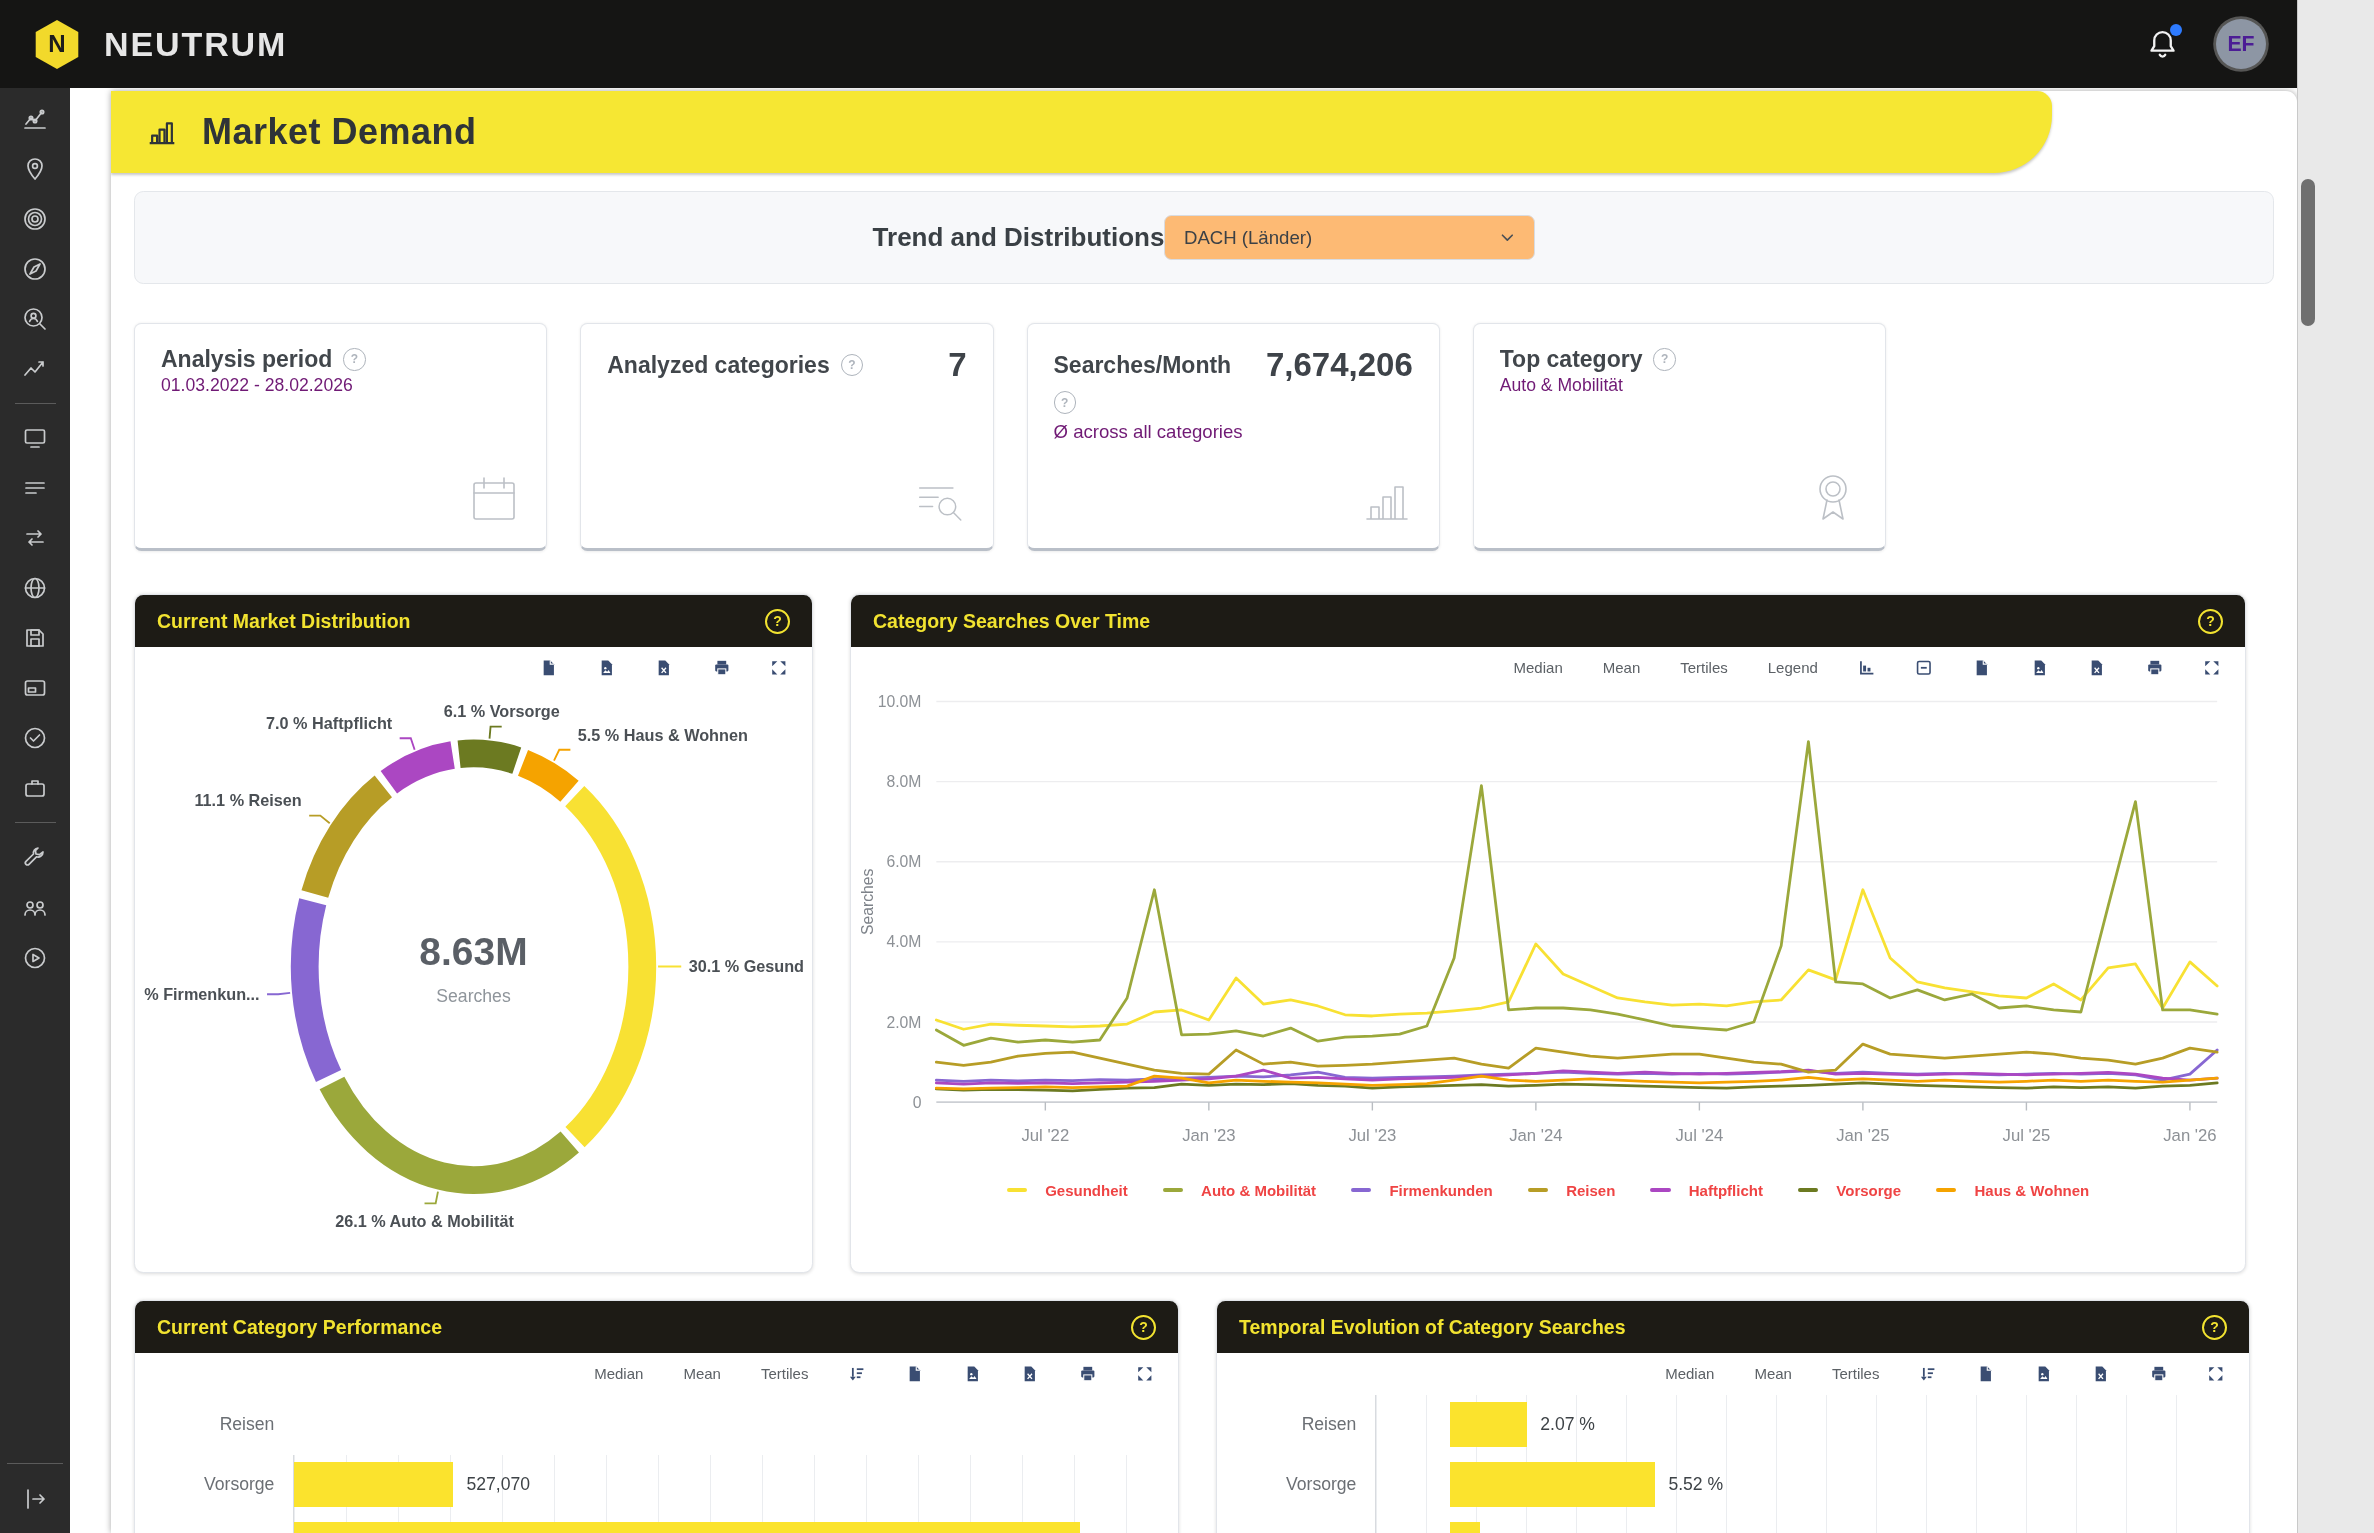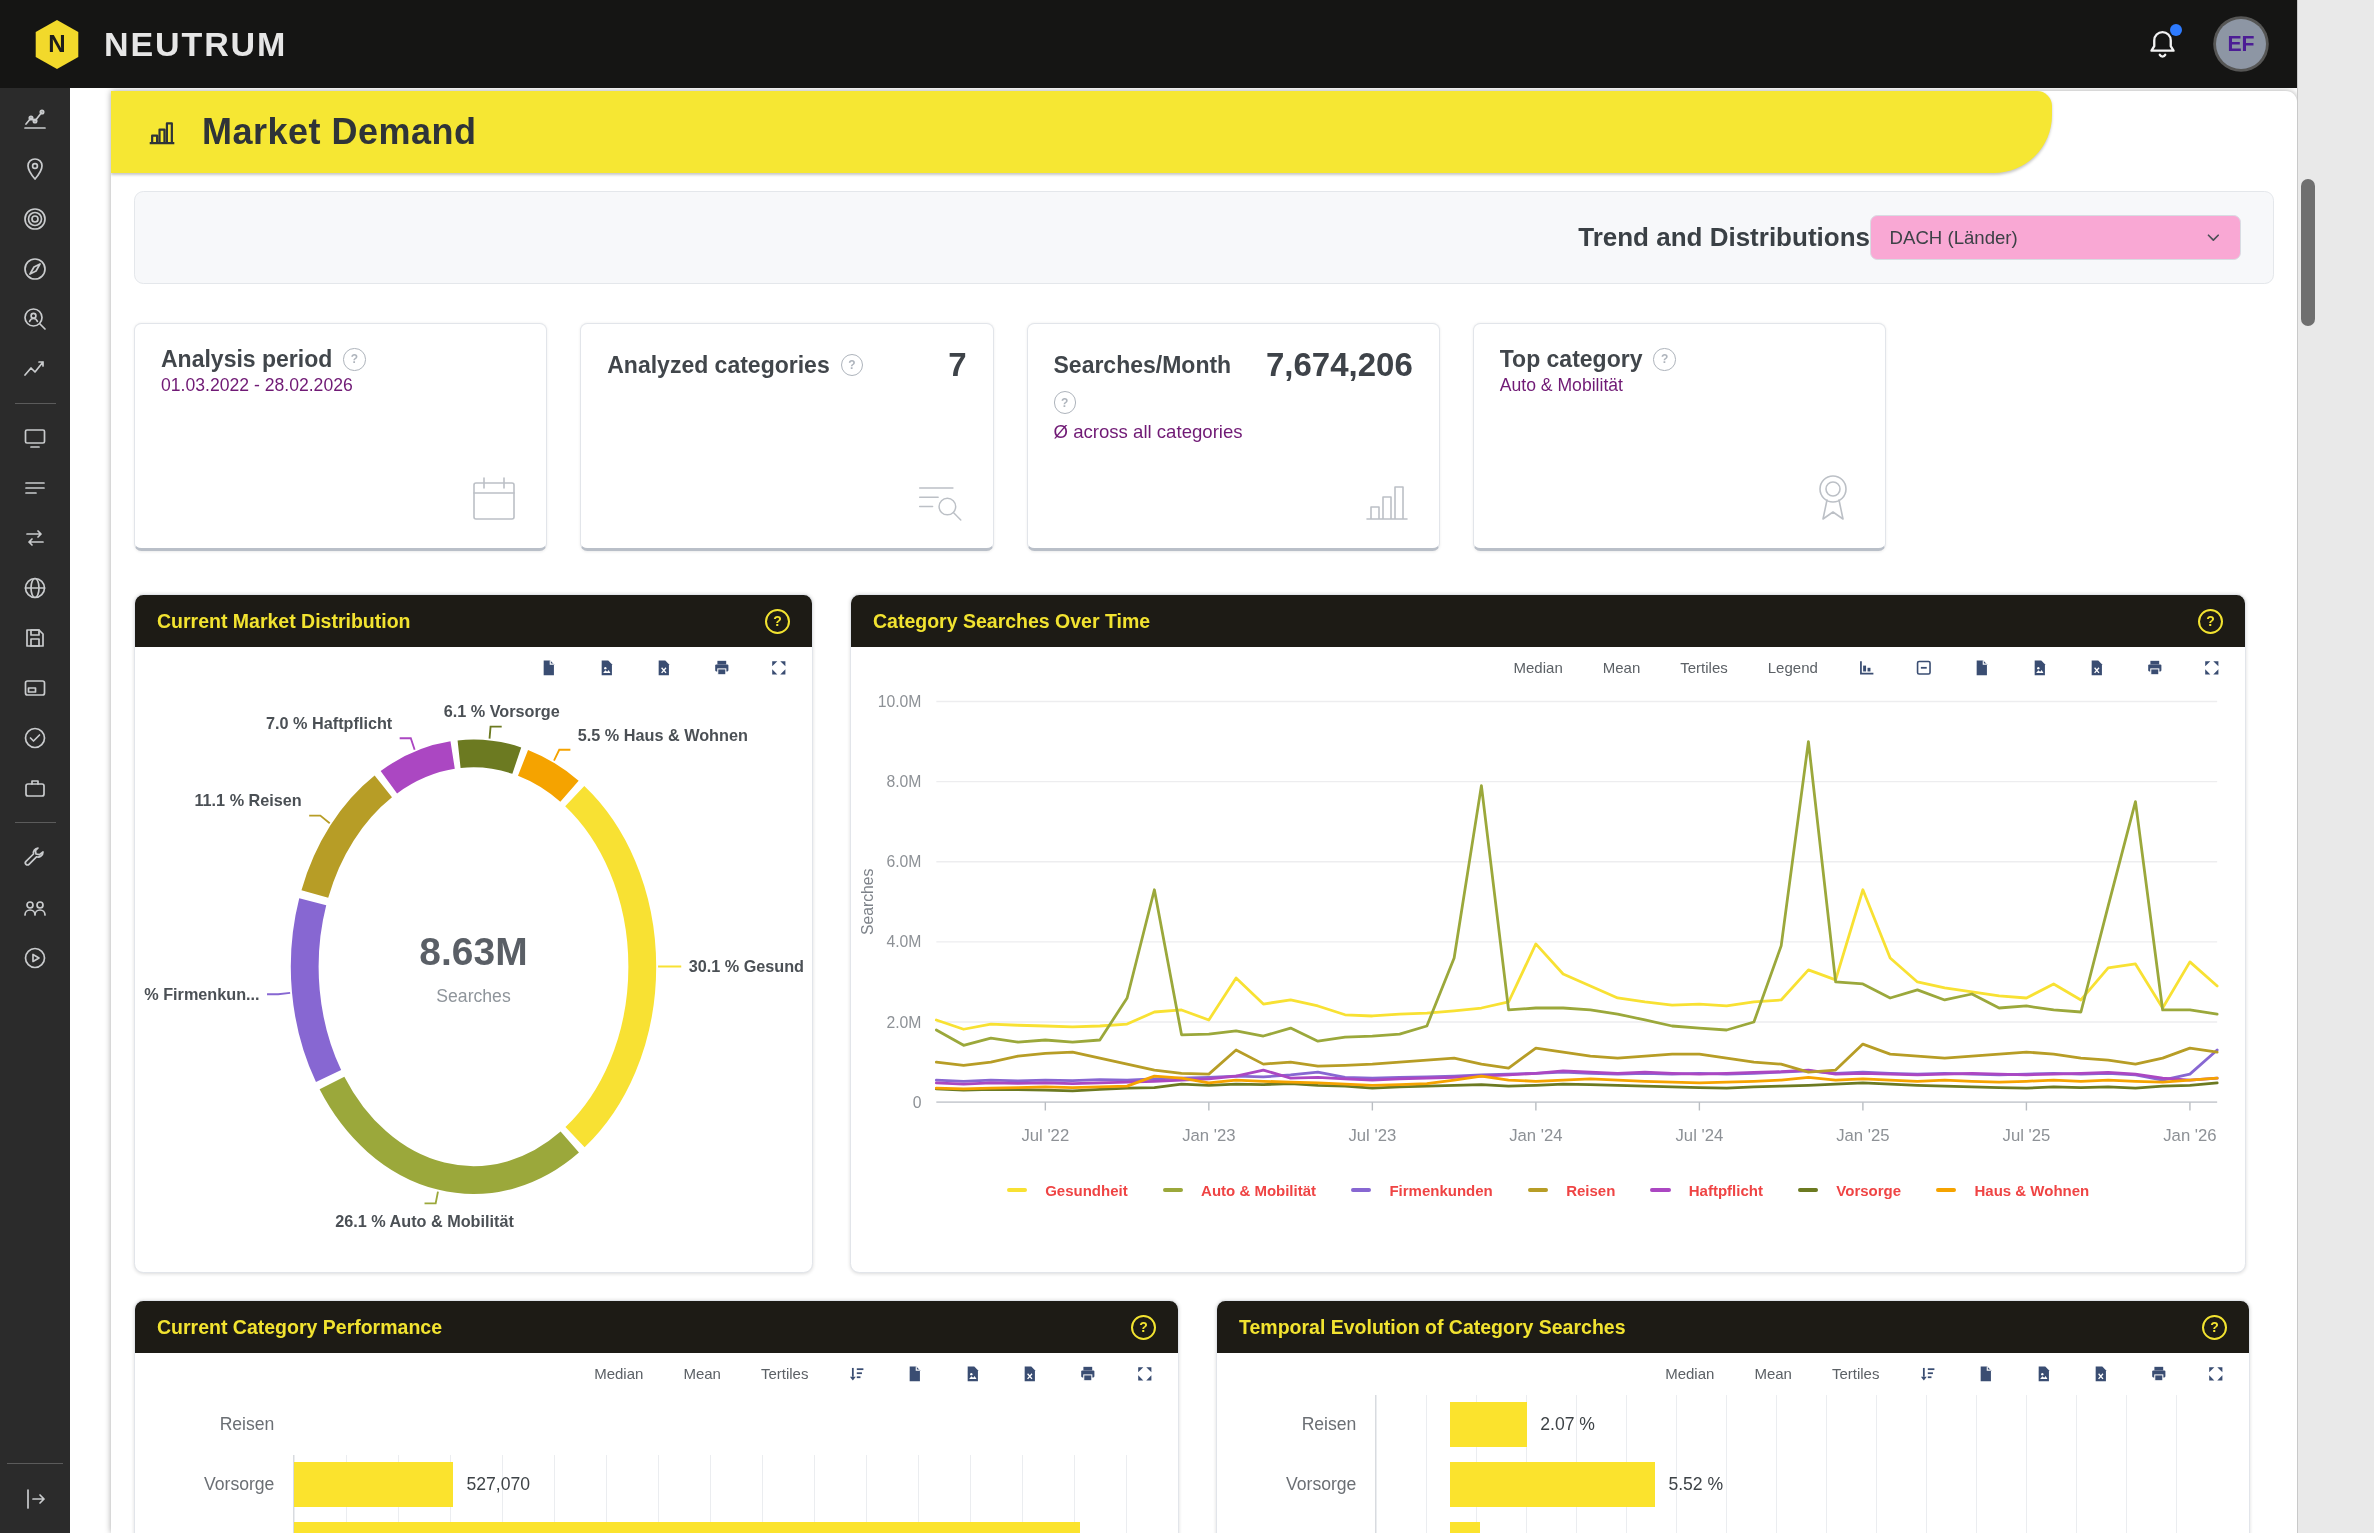--- a/index.html
+++ b/index.html
@@ -35,7 +35,7 @@
   .banner h1{font-size:36px;color:#2F3438;margin:0;font-weight:600;letter-spacing:0.5px}
   .filterbar{position:absolute;left:23px;top:100px;width:2140px;height:93px;background:#F7F8FA;
              border:0.9px solid #E4E7EB;border-radius:9.3px;display:flex;align-items:center;
-             justify-content:flex-end;padding:0 32px;box-sizing:border-box}
+             justify-content:center;padding:0 32px;box-sizing:border-box}
   .filterbar h2{font-size:26px;color:#3A4045;margin:0;font-weight:bold}
   .select{width:371px;height:45px;background:#f9a8d4;border:0.9px solid #D8DCE2;border-radius:7.4px;
           display:flex;align-items:center;justify-content:space-between;padding:0 18.6px;

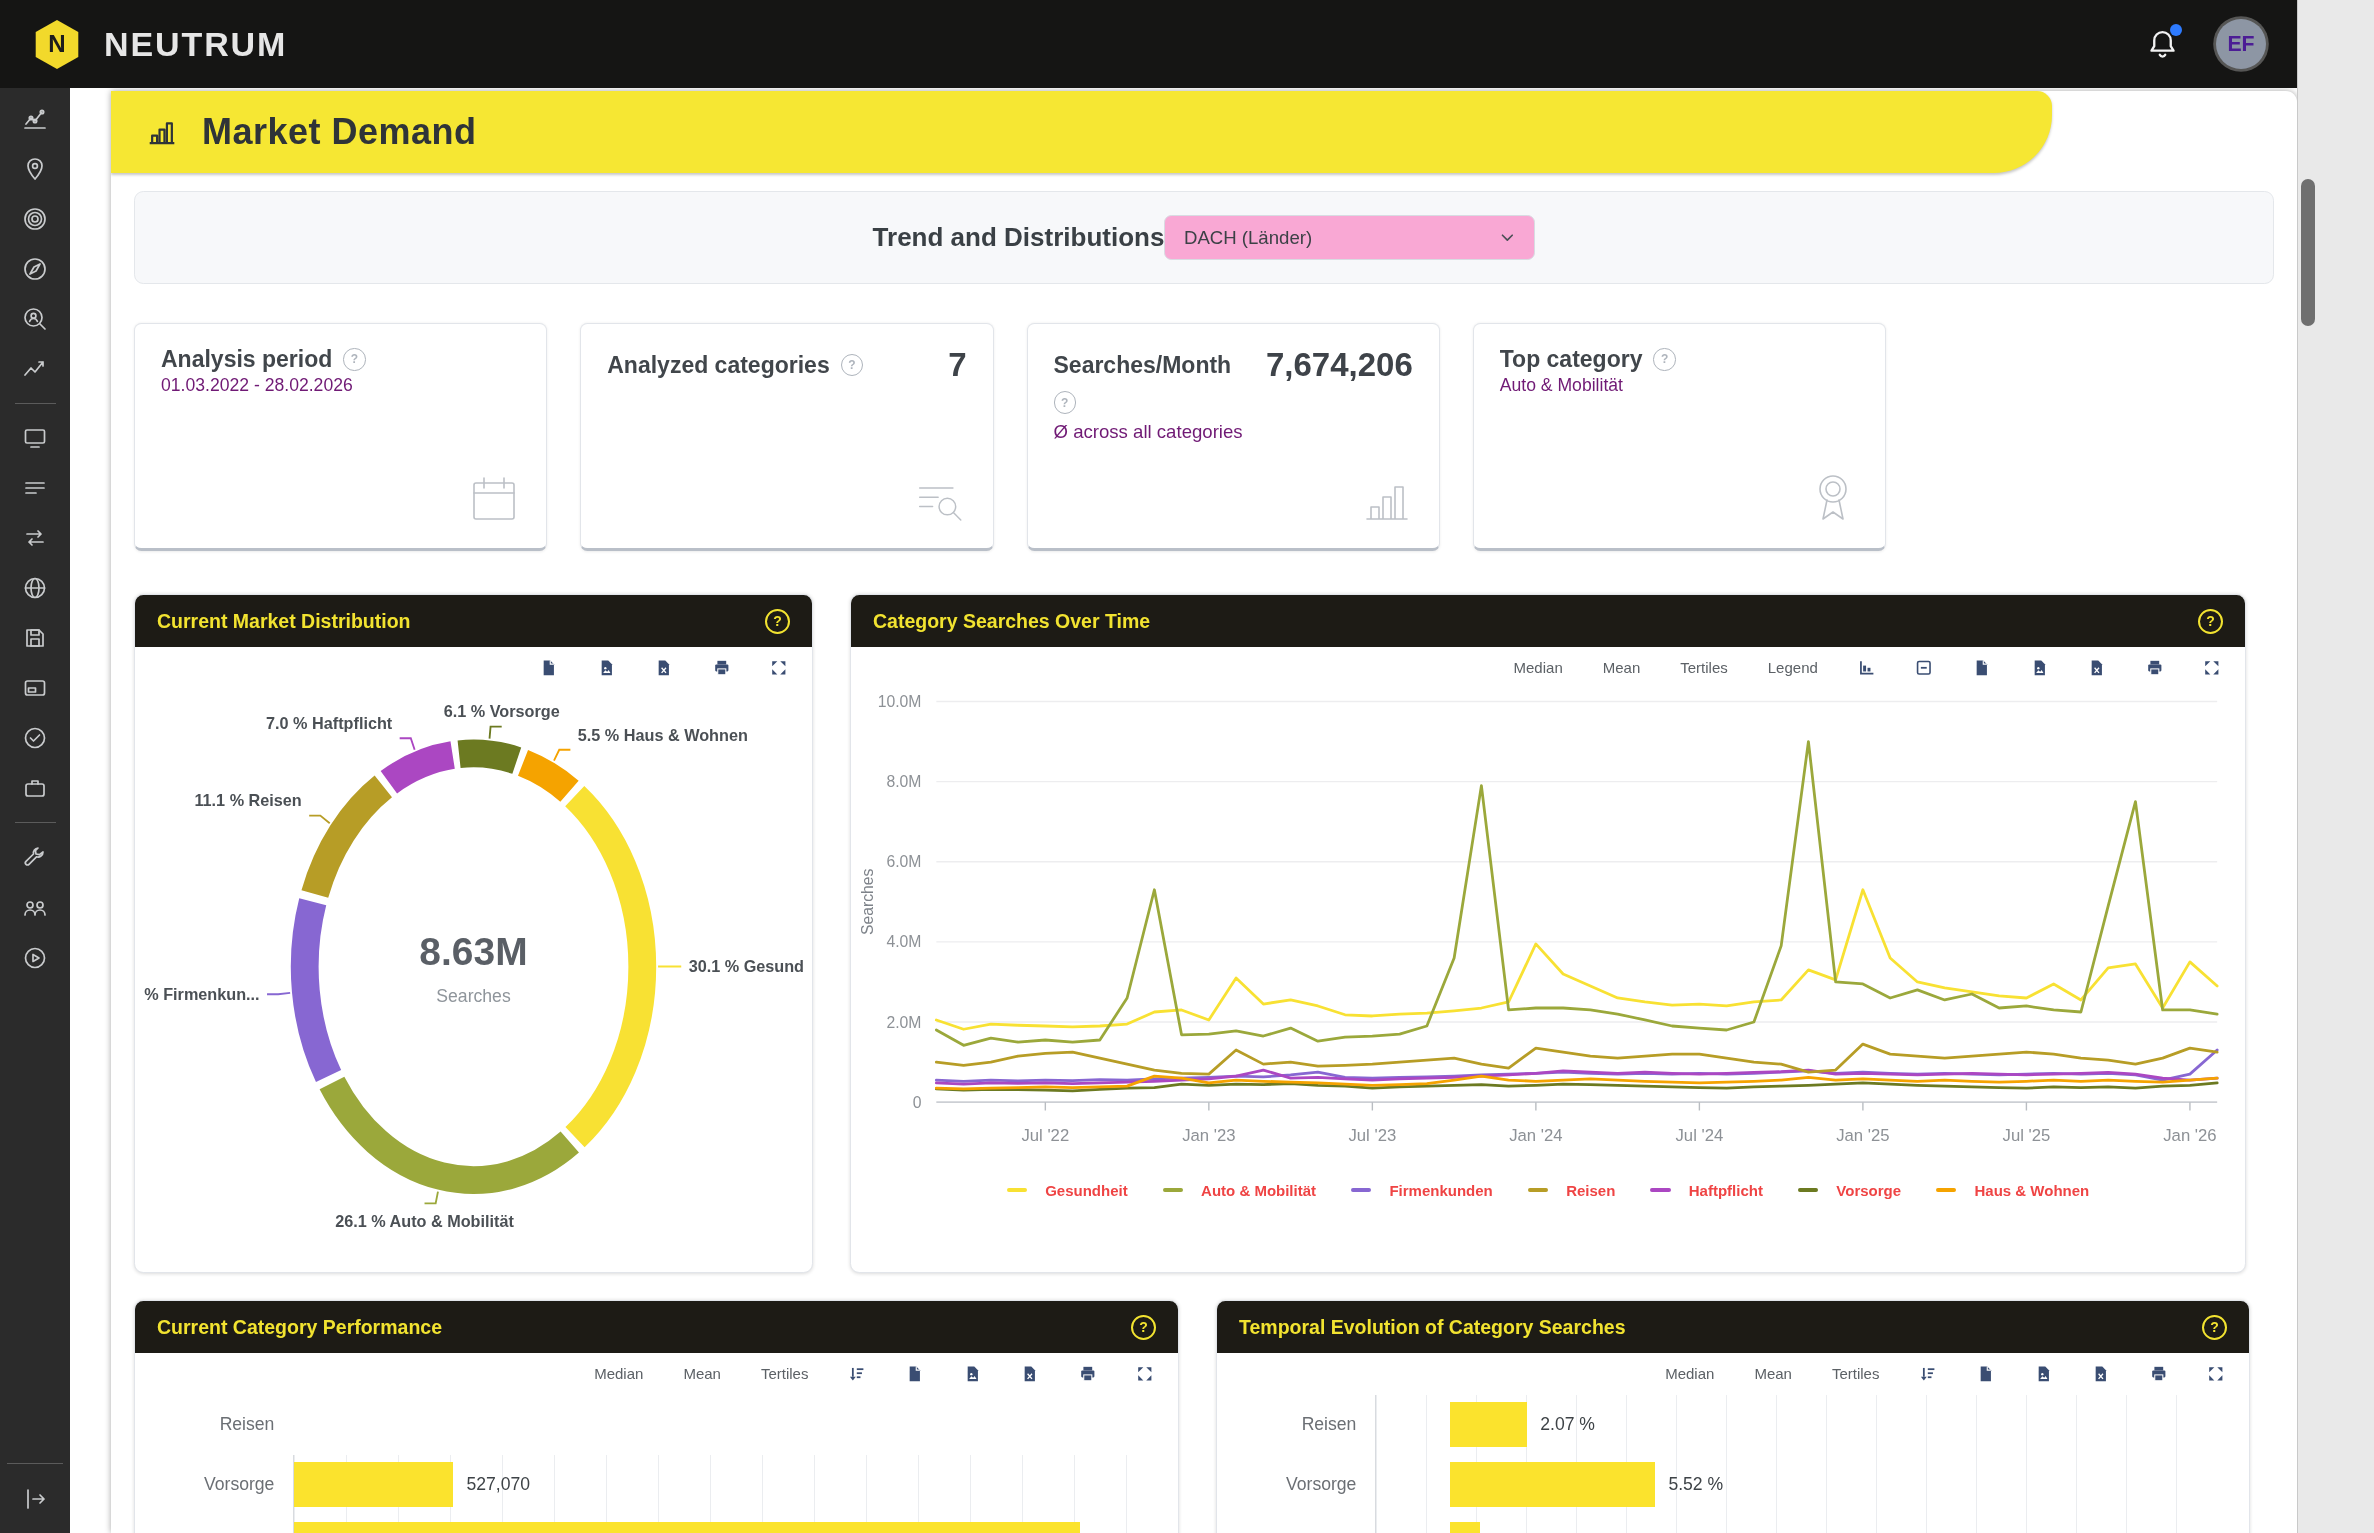--- a/index.html
+++ b/index.html
@@ -37,7 +37,7 @@
              border:0.9px solid #E4E7EB;border-radius:9.3px;display:flex;align-items:center;
              justify-content:center;padding:0 32px;box-sizing:border-box}
   .filterbar h2{font-size:26px;color:#3A4045;margin:0;font-weight:bold}
-  .select{width:371px;height:45px;background:#f9a8d4;border:0.9px solid #D8DCE2;border-radius:7.4px;
+  .select{width:371px;height:45px;background:#fdba74;border:0.9px solid #D8DCE2;border-radius:7.4px;
           display:flex;align-items:center;justify-content:space-between;padding:0 18.6px;
           box-sizing:border-box;font-size:18.6px;color:#3C4146;cursor:pointer}
   

